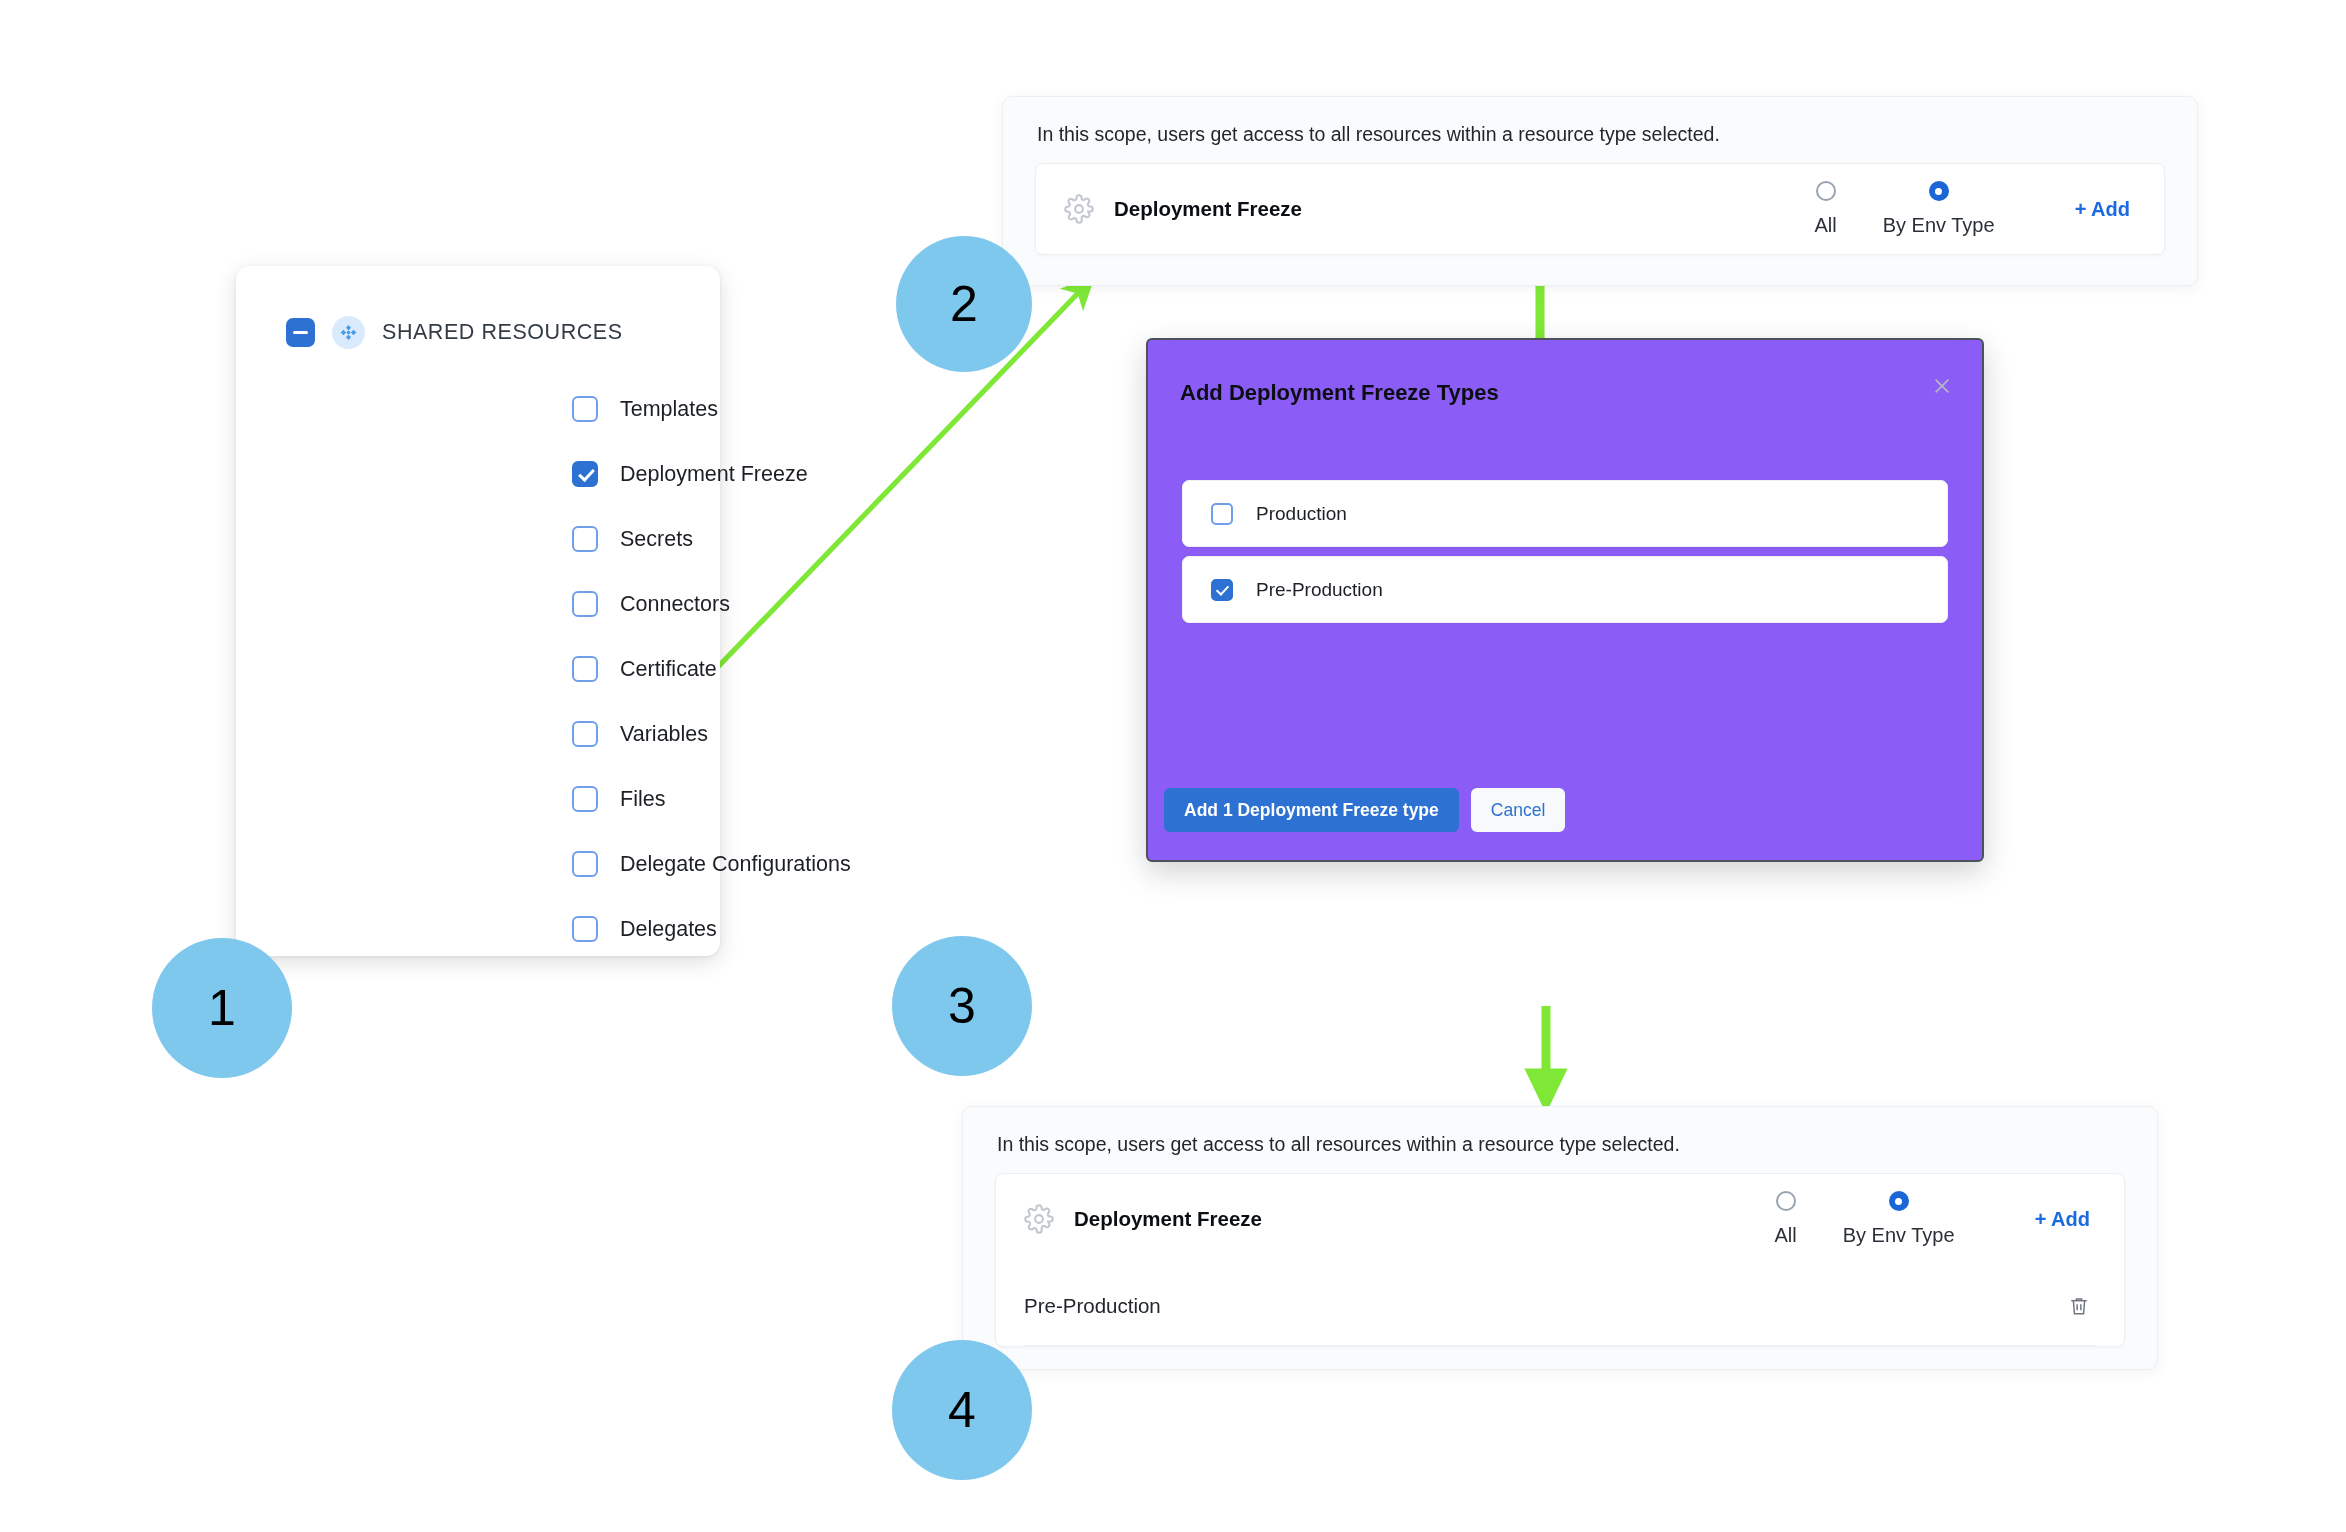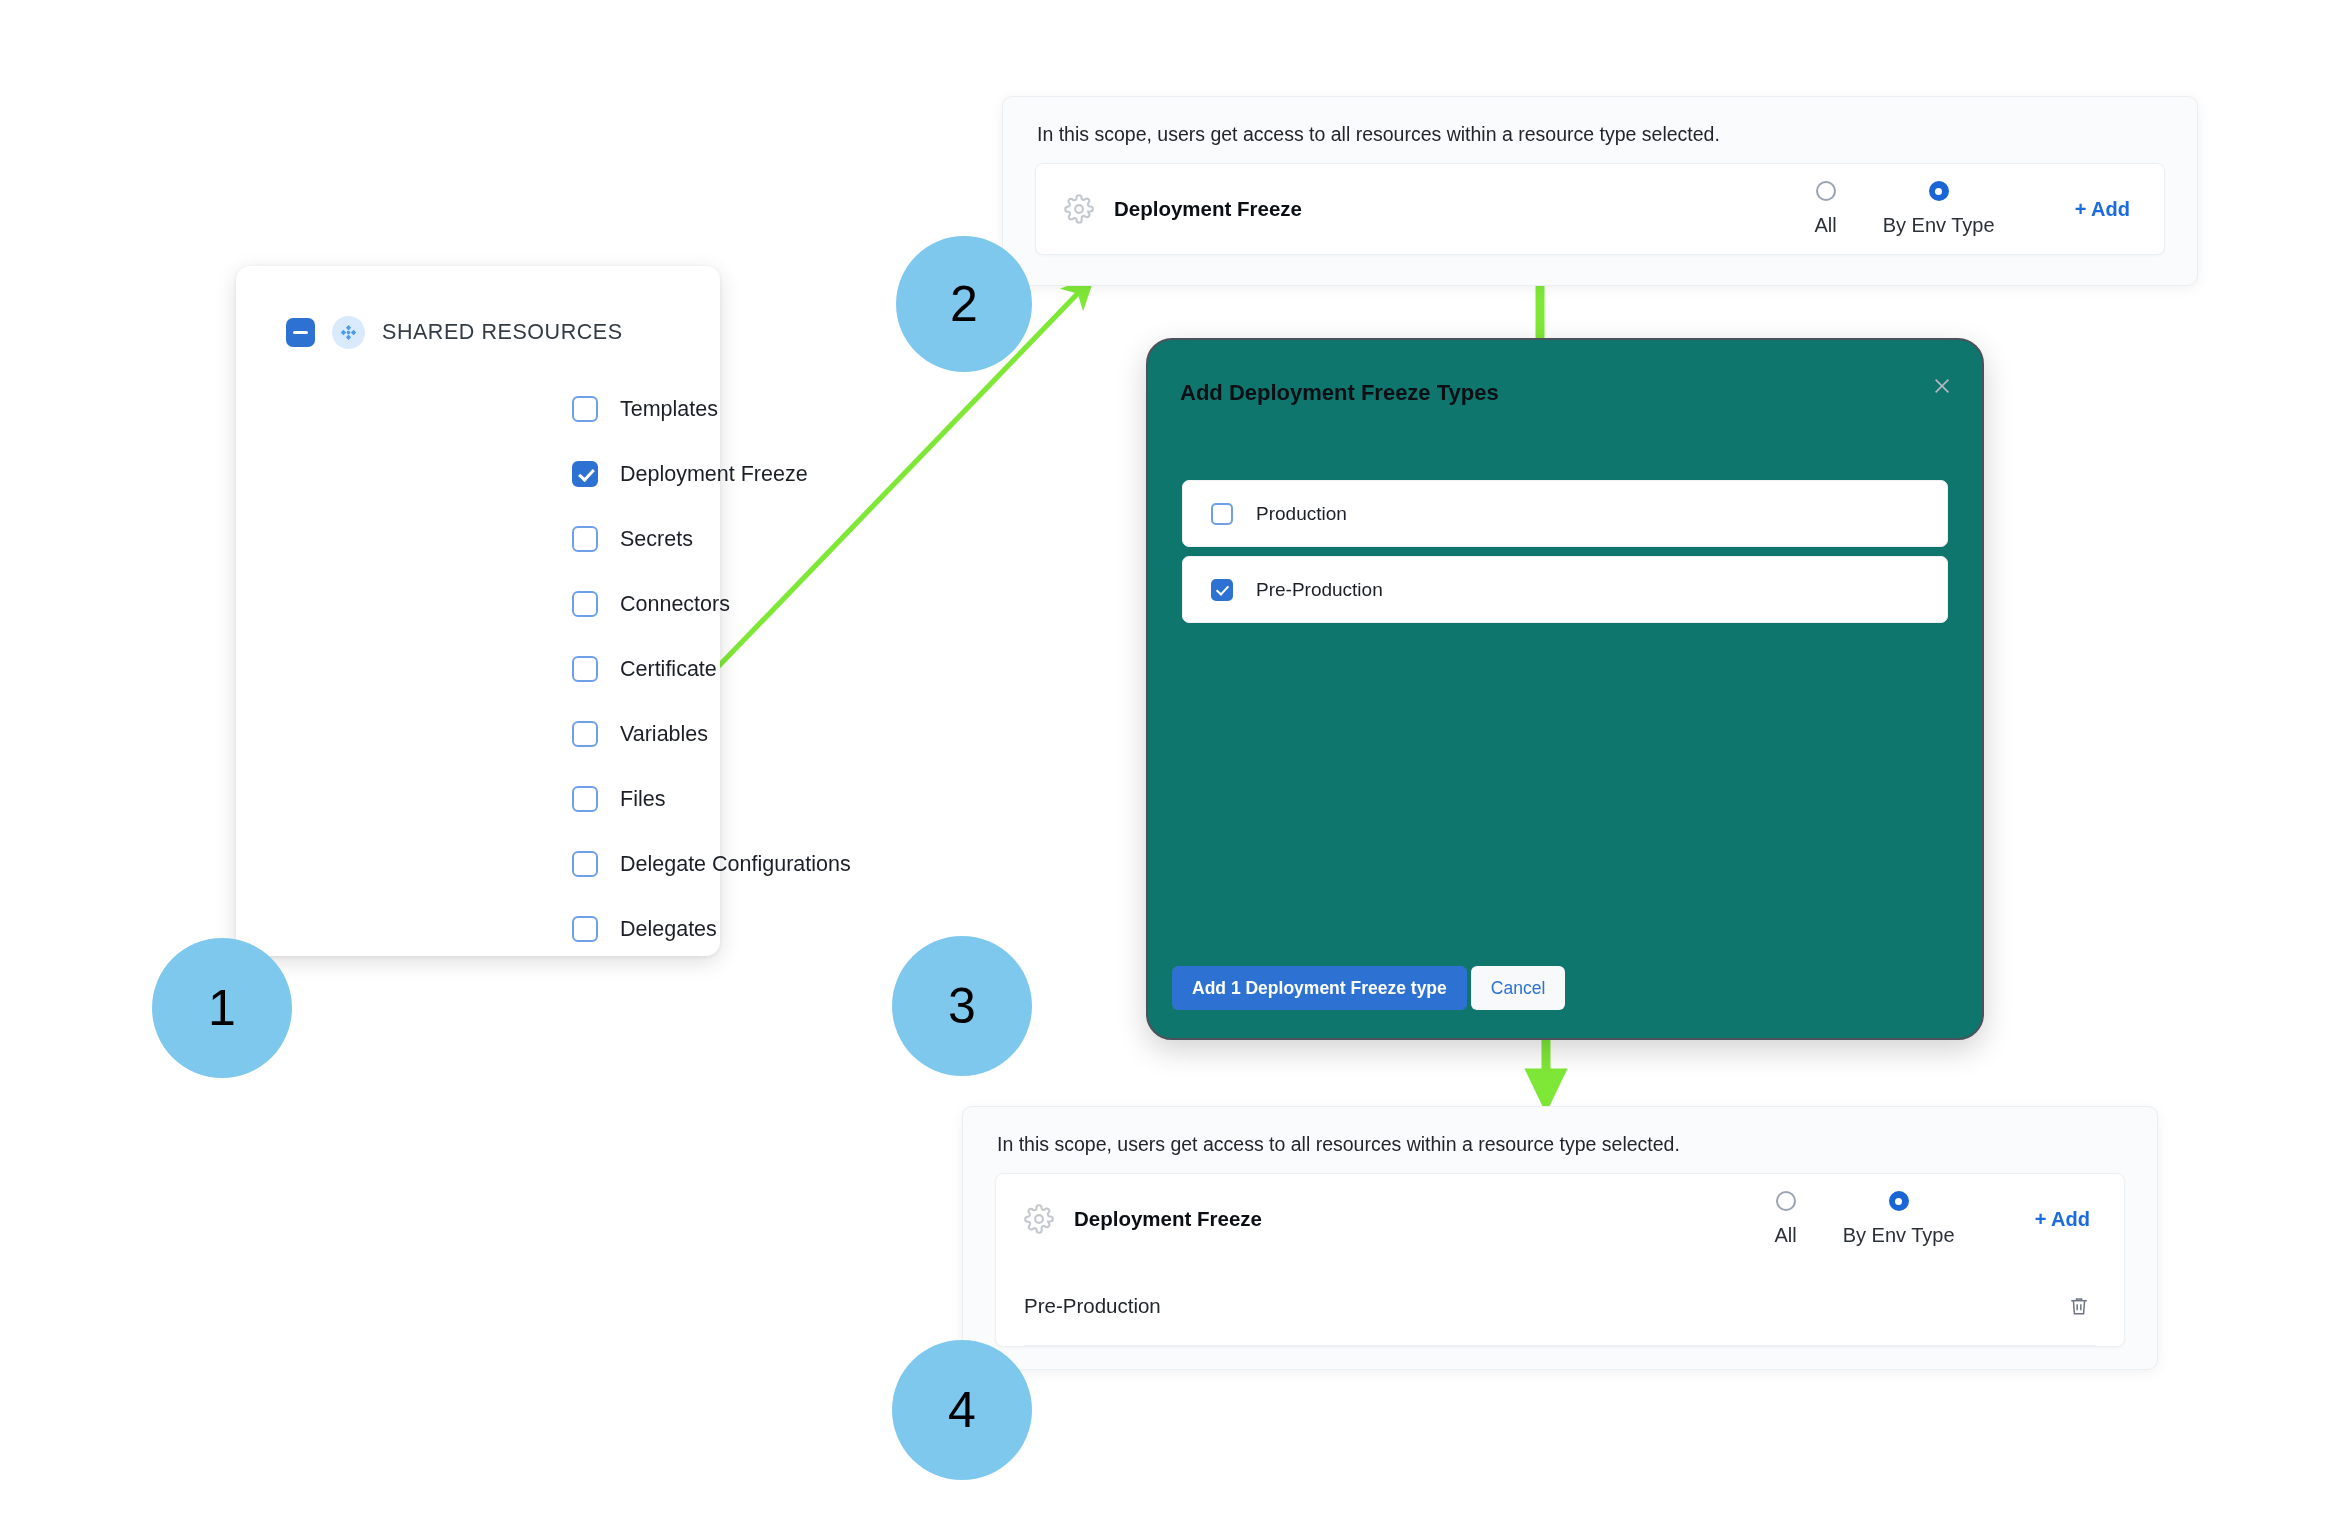--- a/index.html
+++ b/index.html
@@ -122,10 +122,10 @@
   
   .modal {
     position: absolute; left: 1146px; top: 338px;
-    width: 838px; height: 702px;
-    background: #0f766e;
+    width: 838px; height: 524px;
+    background: #8b5cf6;
     border: 2.5px solid #4b525c;
-    border-radius: 26px;
+    border-radius: 6px;
     box-shadow: 0 10px 30px rgba(0,0,0,0.18);
   }
   .modal-title {

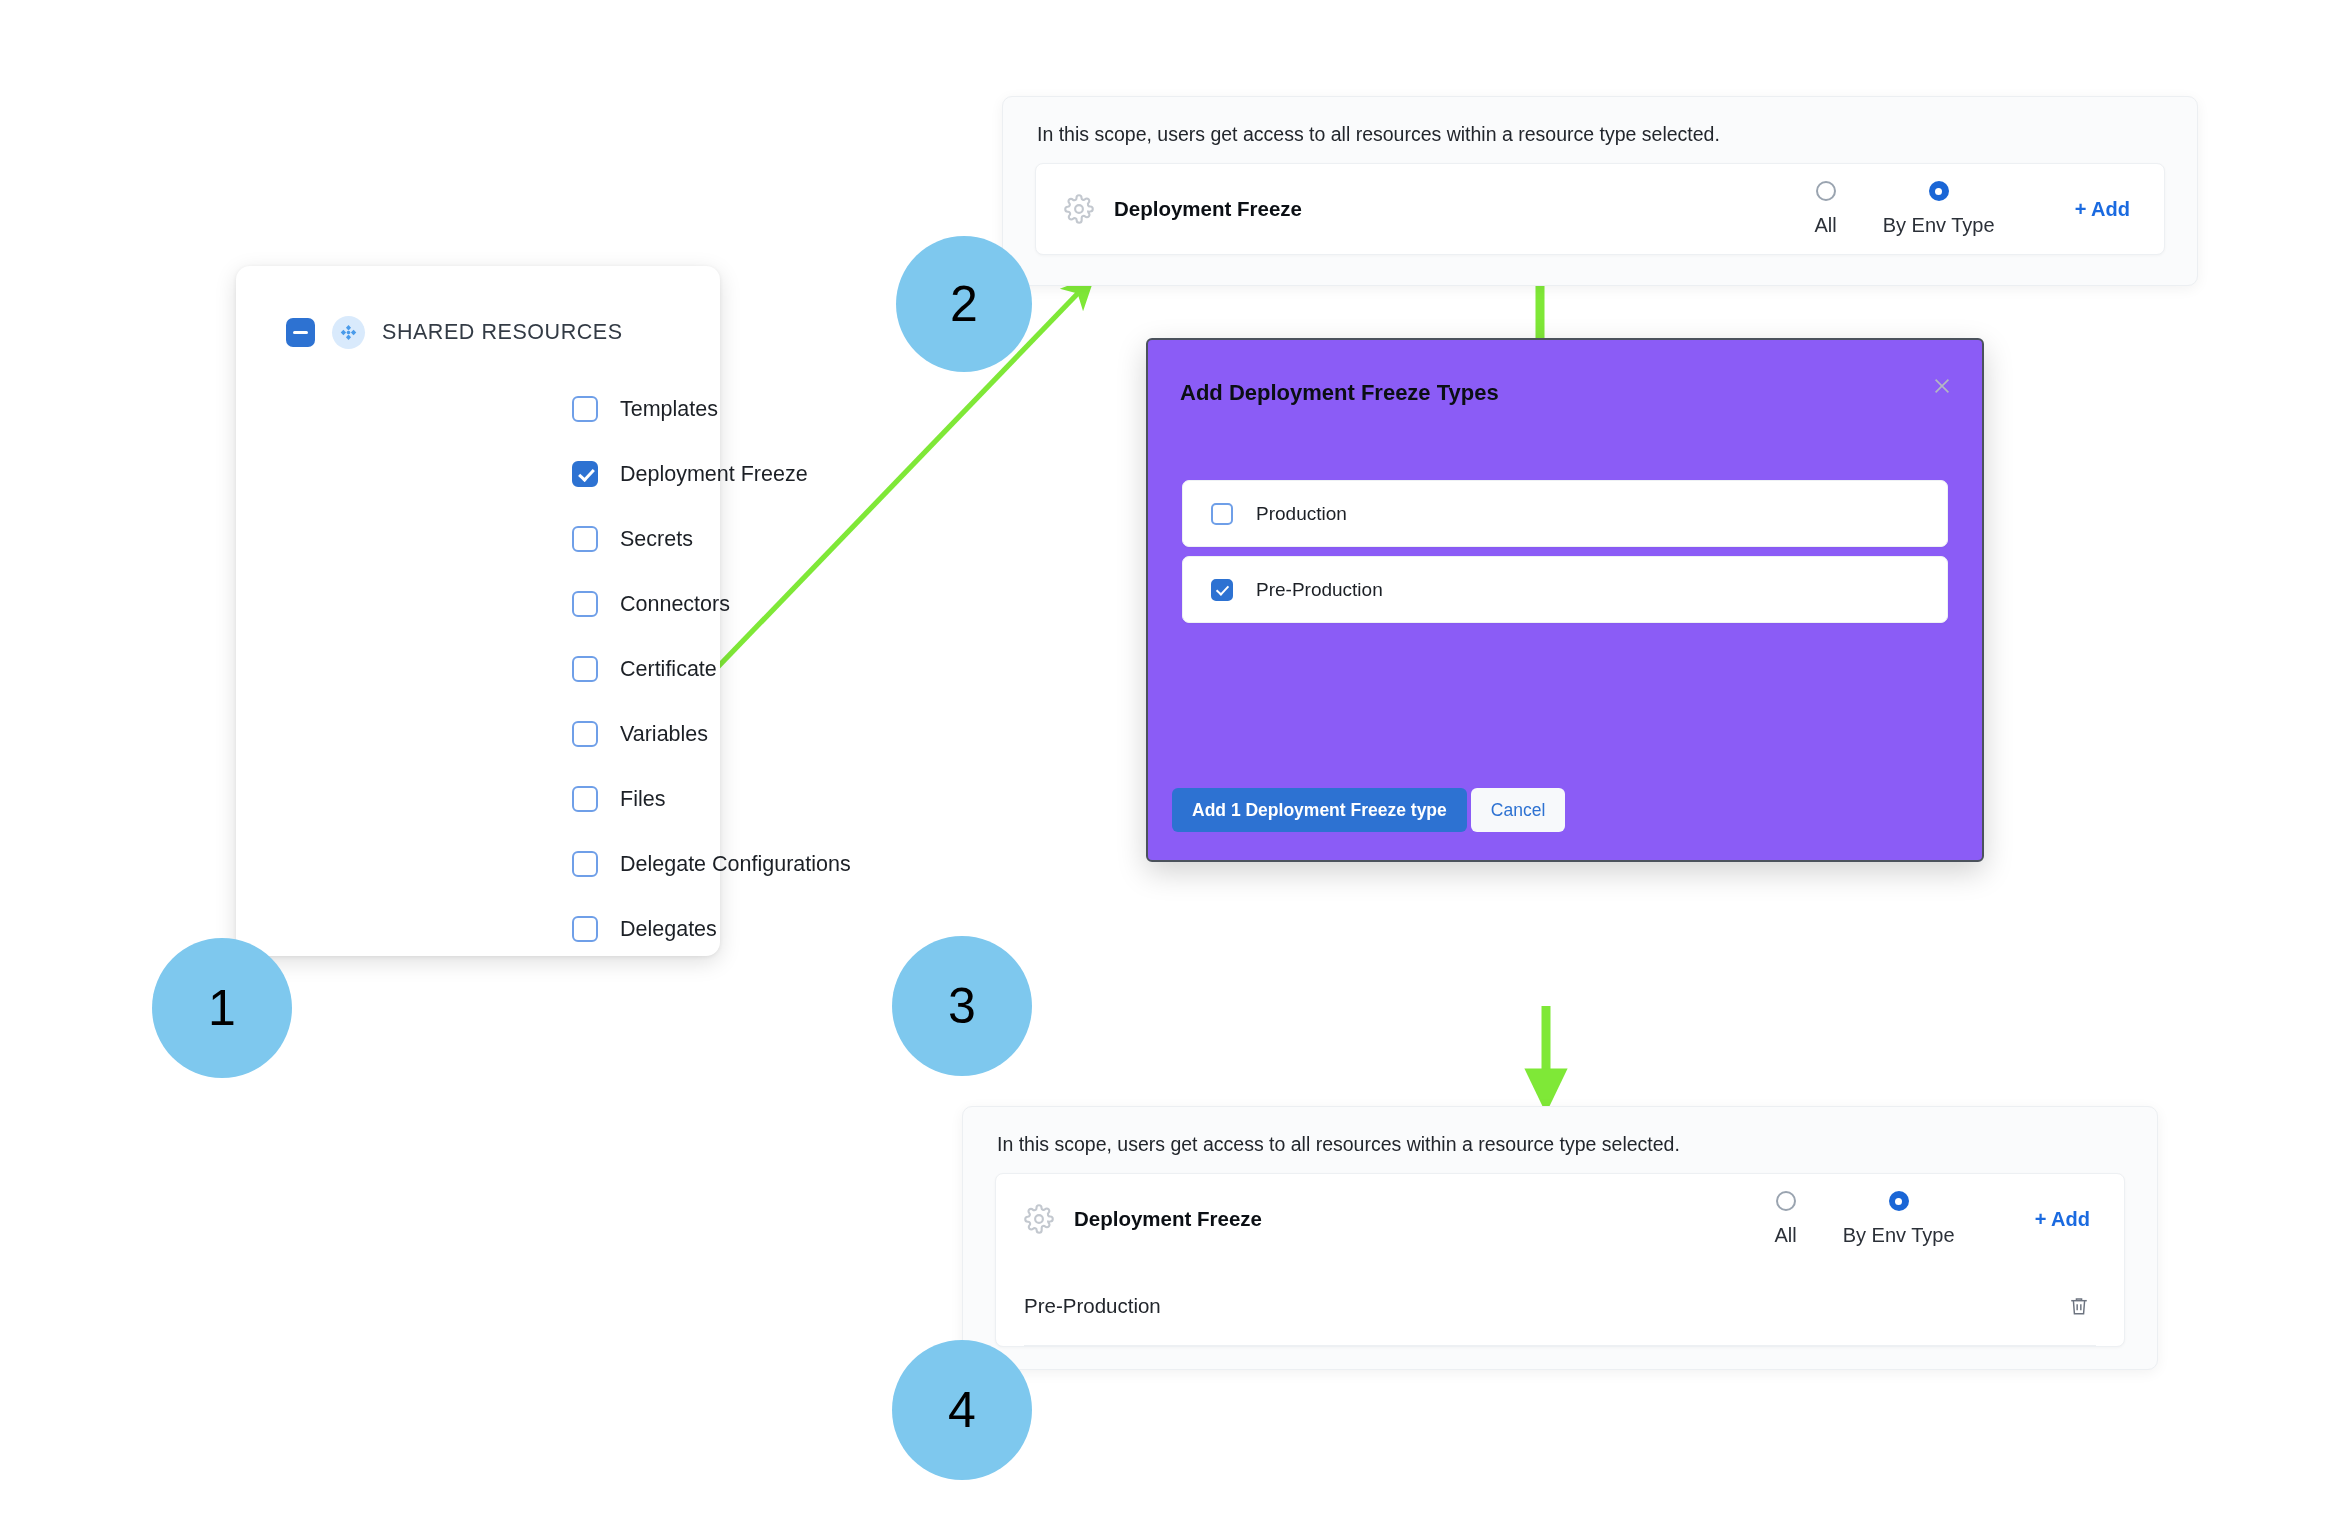--- a/index.html
+++ b/index.html
@@ -160,8 +160,8 @@
   }
   .modal-opt-label { font-size: 19px; color: #1c2026; margin-left: 23px; }
   .modal-footer {
-    position: absolute; left: 24px; bottom: 28px;
-    display: flex; align-items: center; gap: 4px;
+    position: absolute; left: 16px; bottom: 28px;
+    display: flex; align-items: center; gap: 12px;
   }
   .btn-primary {
     background: #2d72d2; color: #ffffff;

